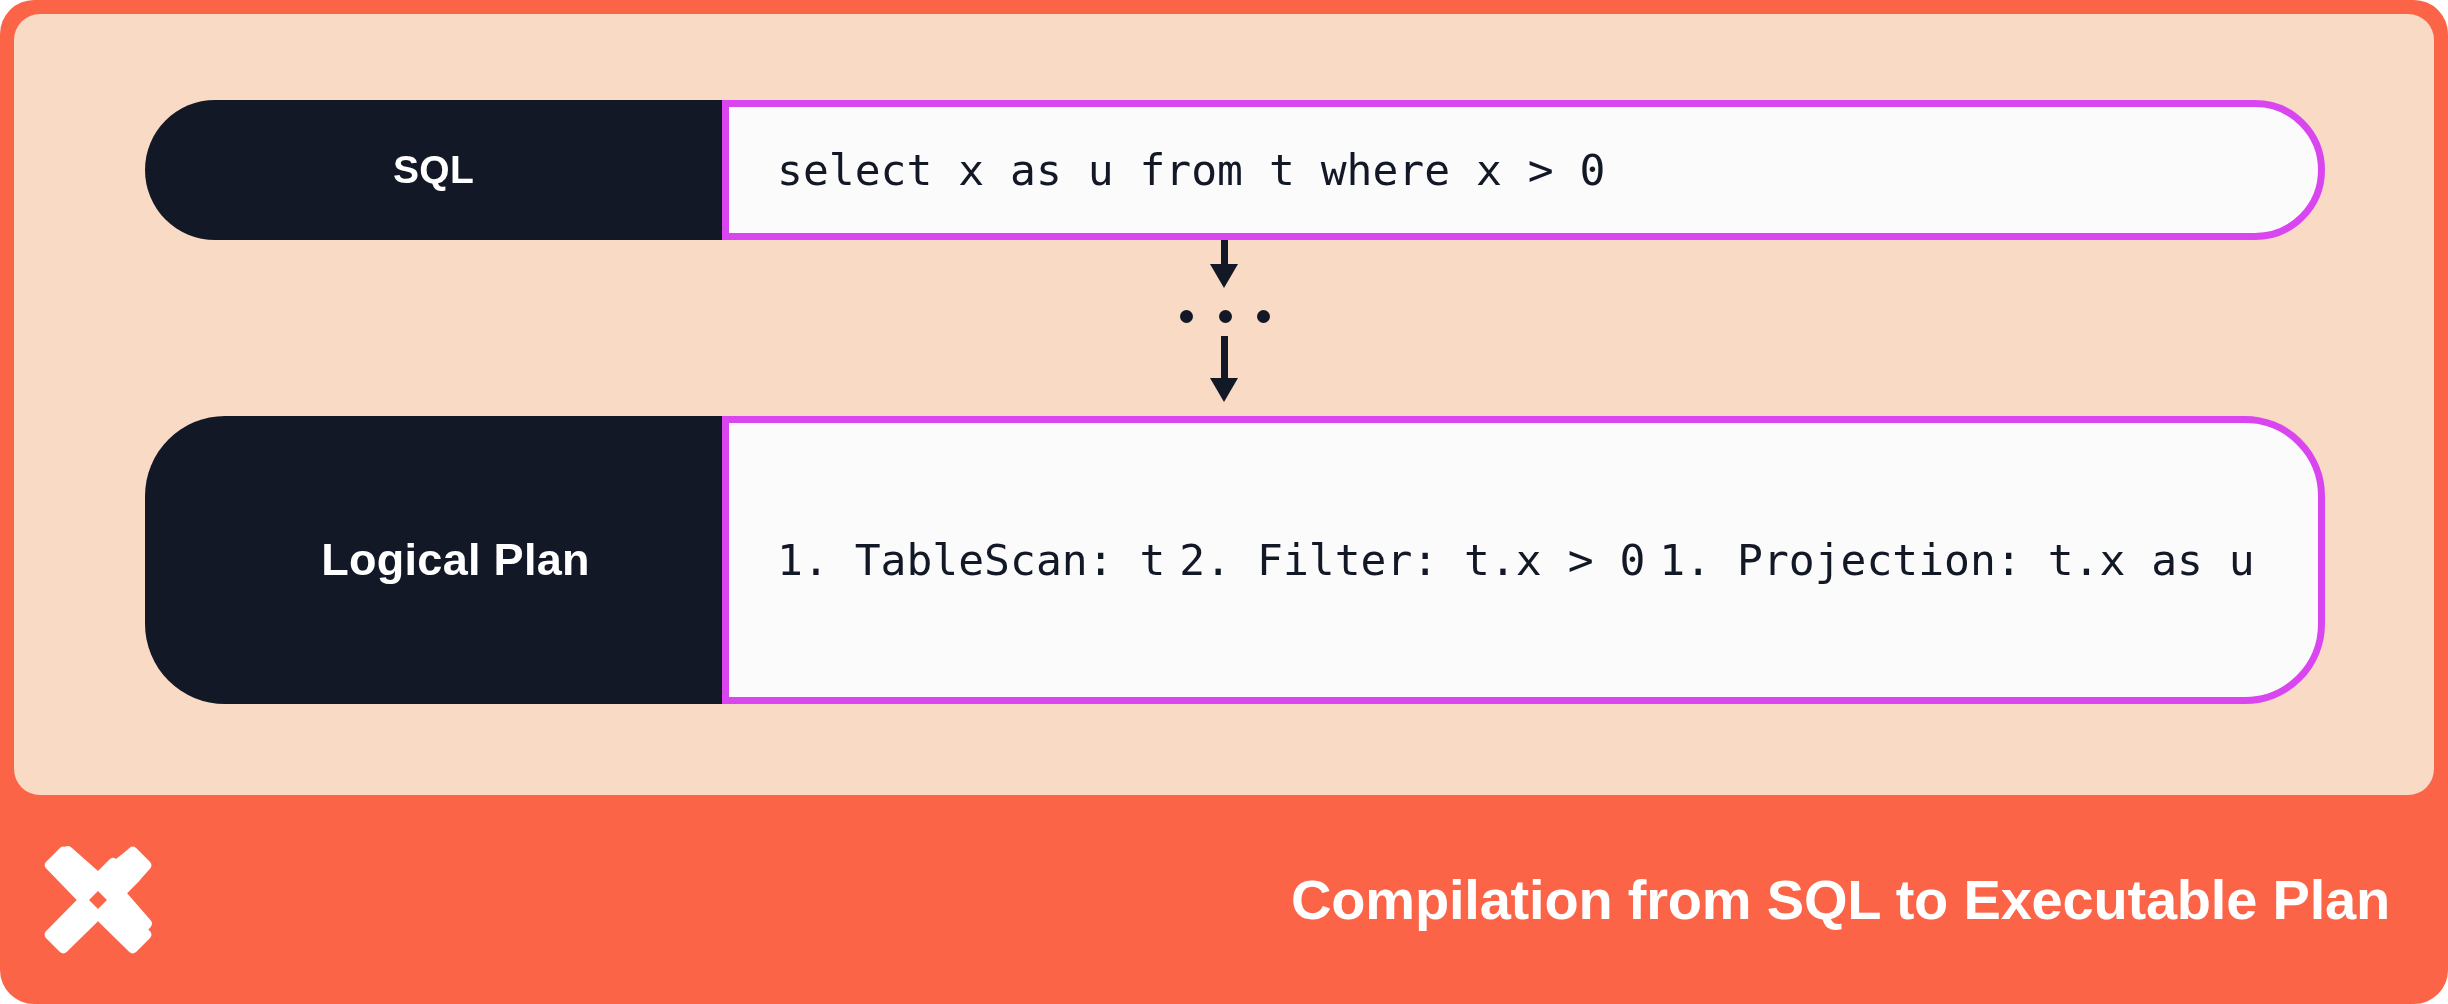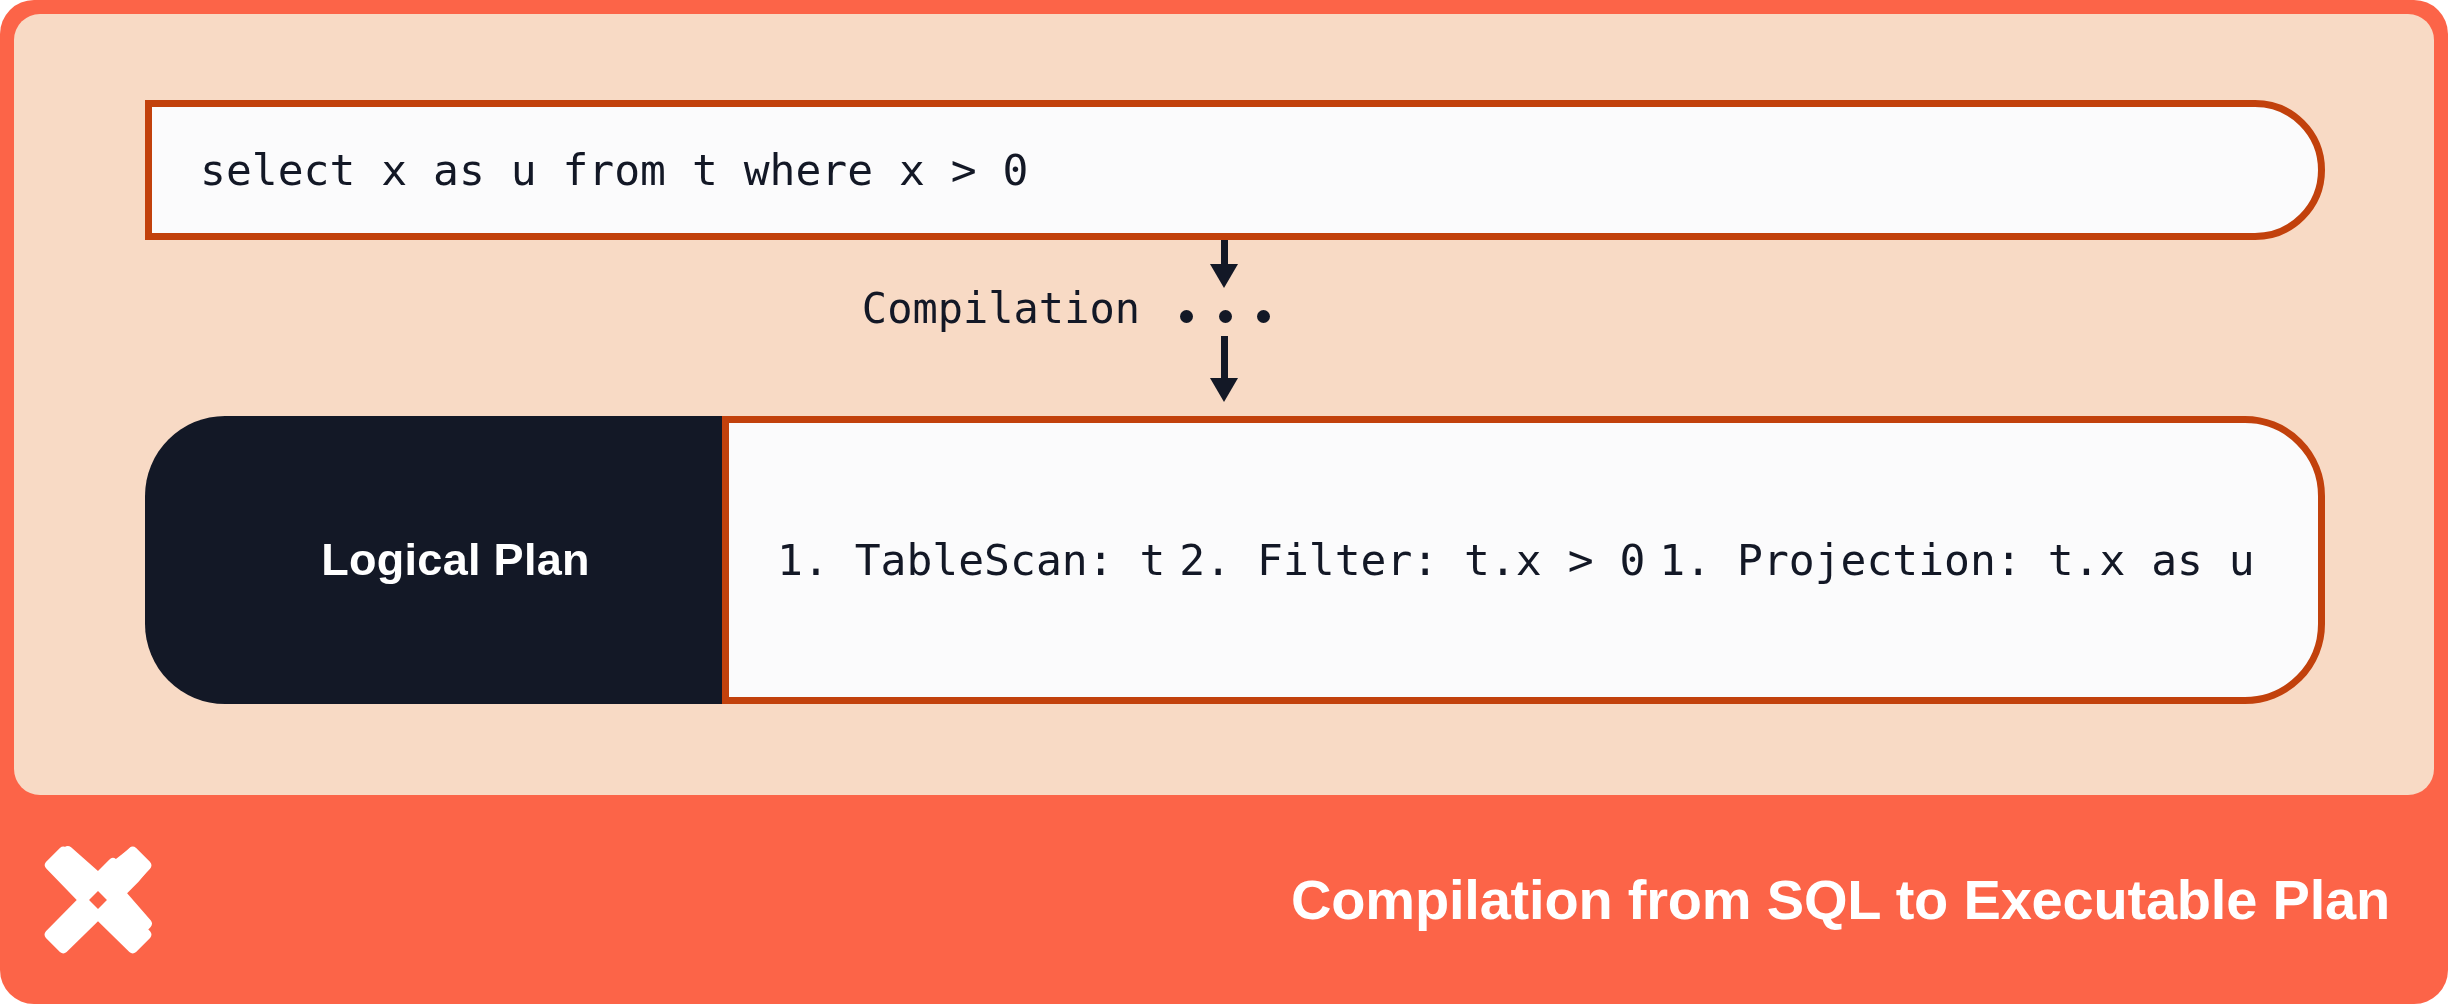--- a/index.html
+++ b/index.html
@@ -222,6 +222,7 @@
   <div class="stage">
 
     <div class="row row-sql">
+      <div class="label-pill">SQL</div>
       <div class="code-card">
         <div class="code-line">select x as u from t where x &gt; 0</div>
       </div>

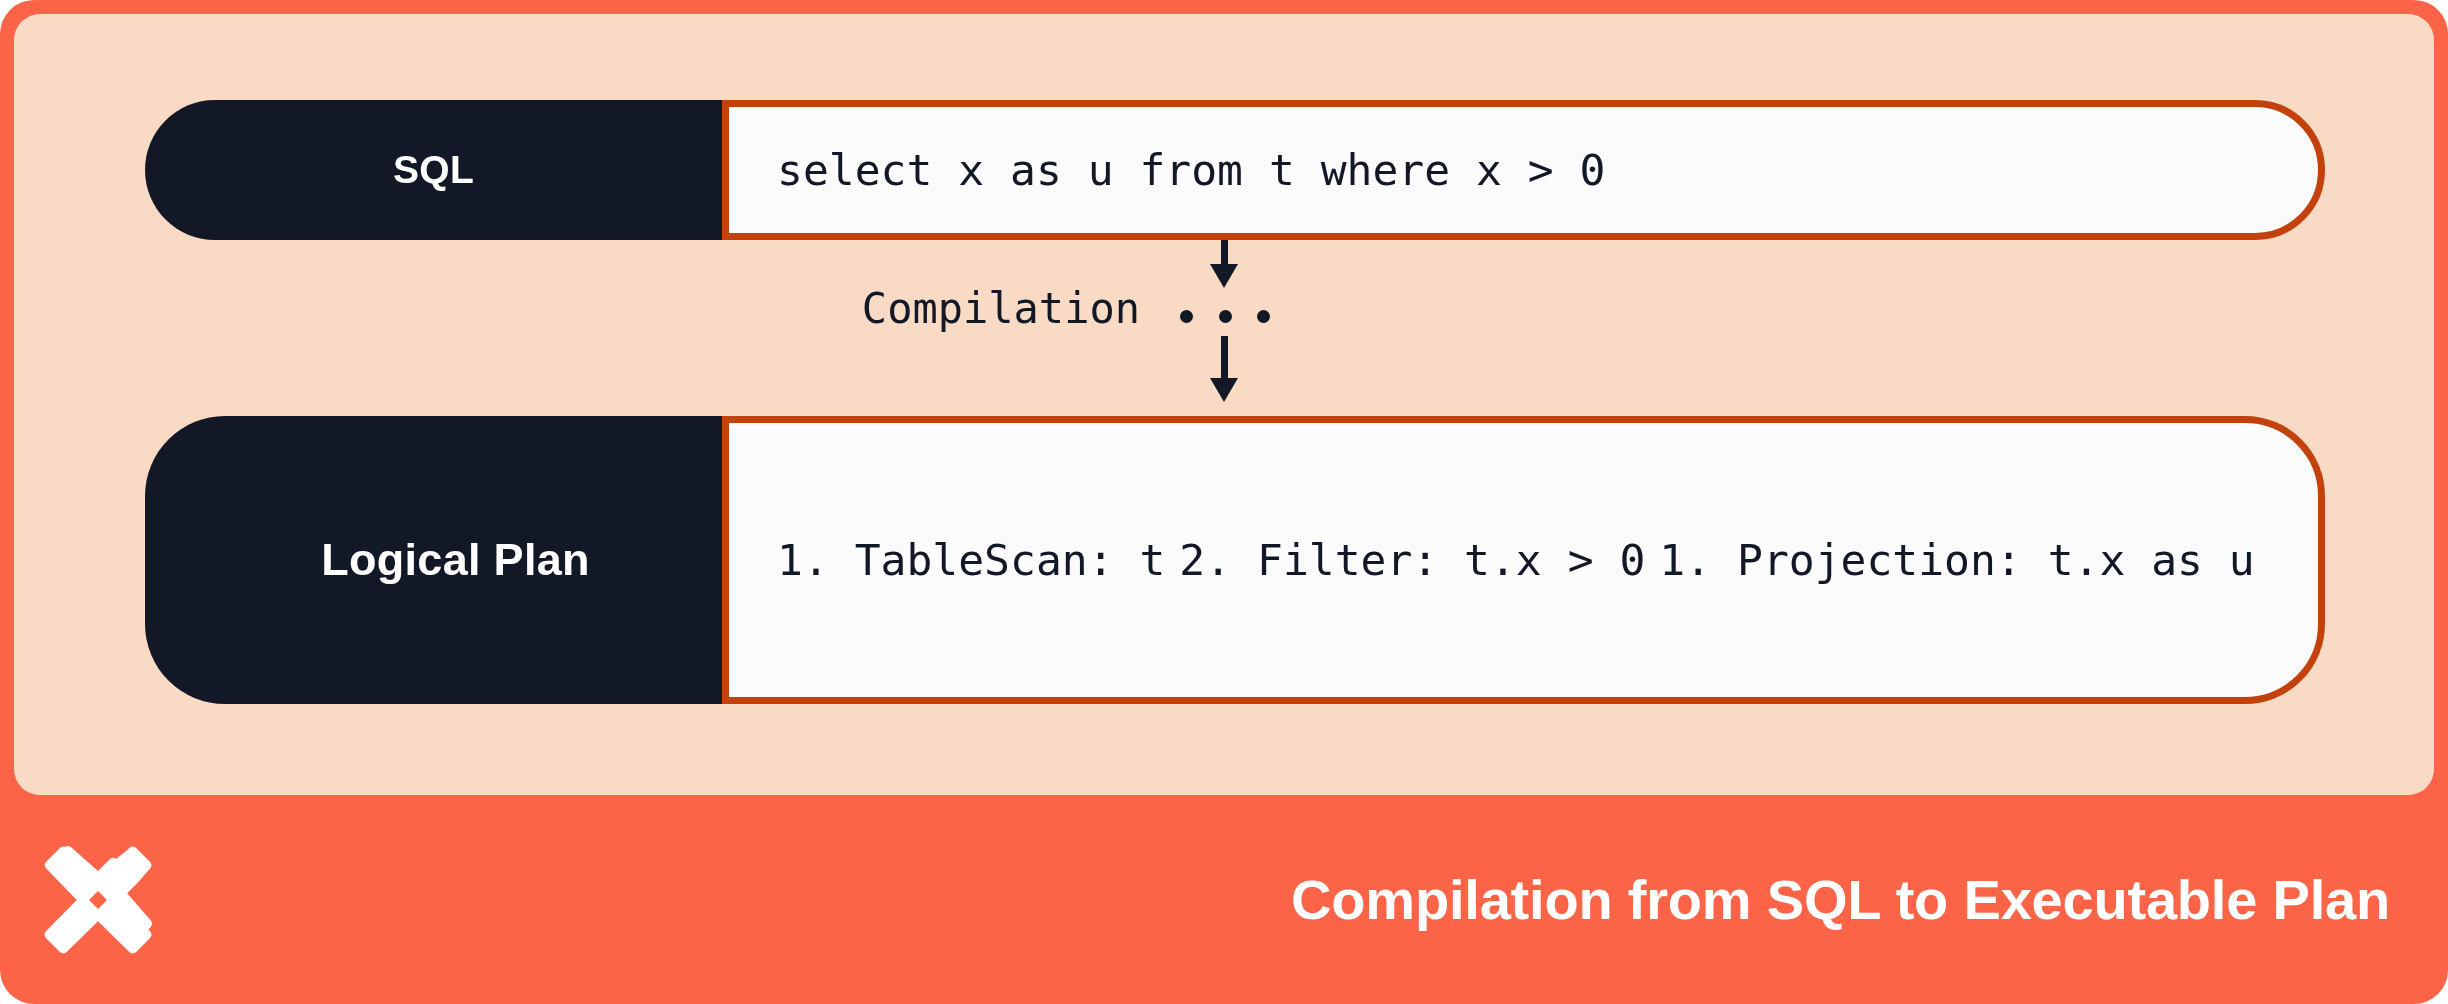--- a/index.html
+++ b/index.html
@@ -88,7 +88,7 @@
   .code-card {
     flex: 1;
     background: #FBFBFC;
-    border: 7px solid #c2410c;
+    border: 7px solid #d946ef;
     box-sizing: border-box;
     display: flex;
     align-items: center;

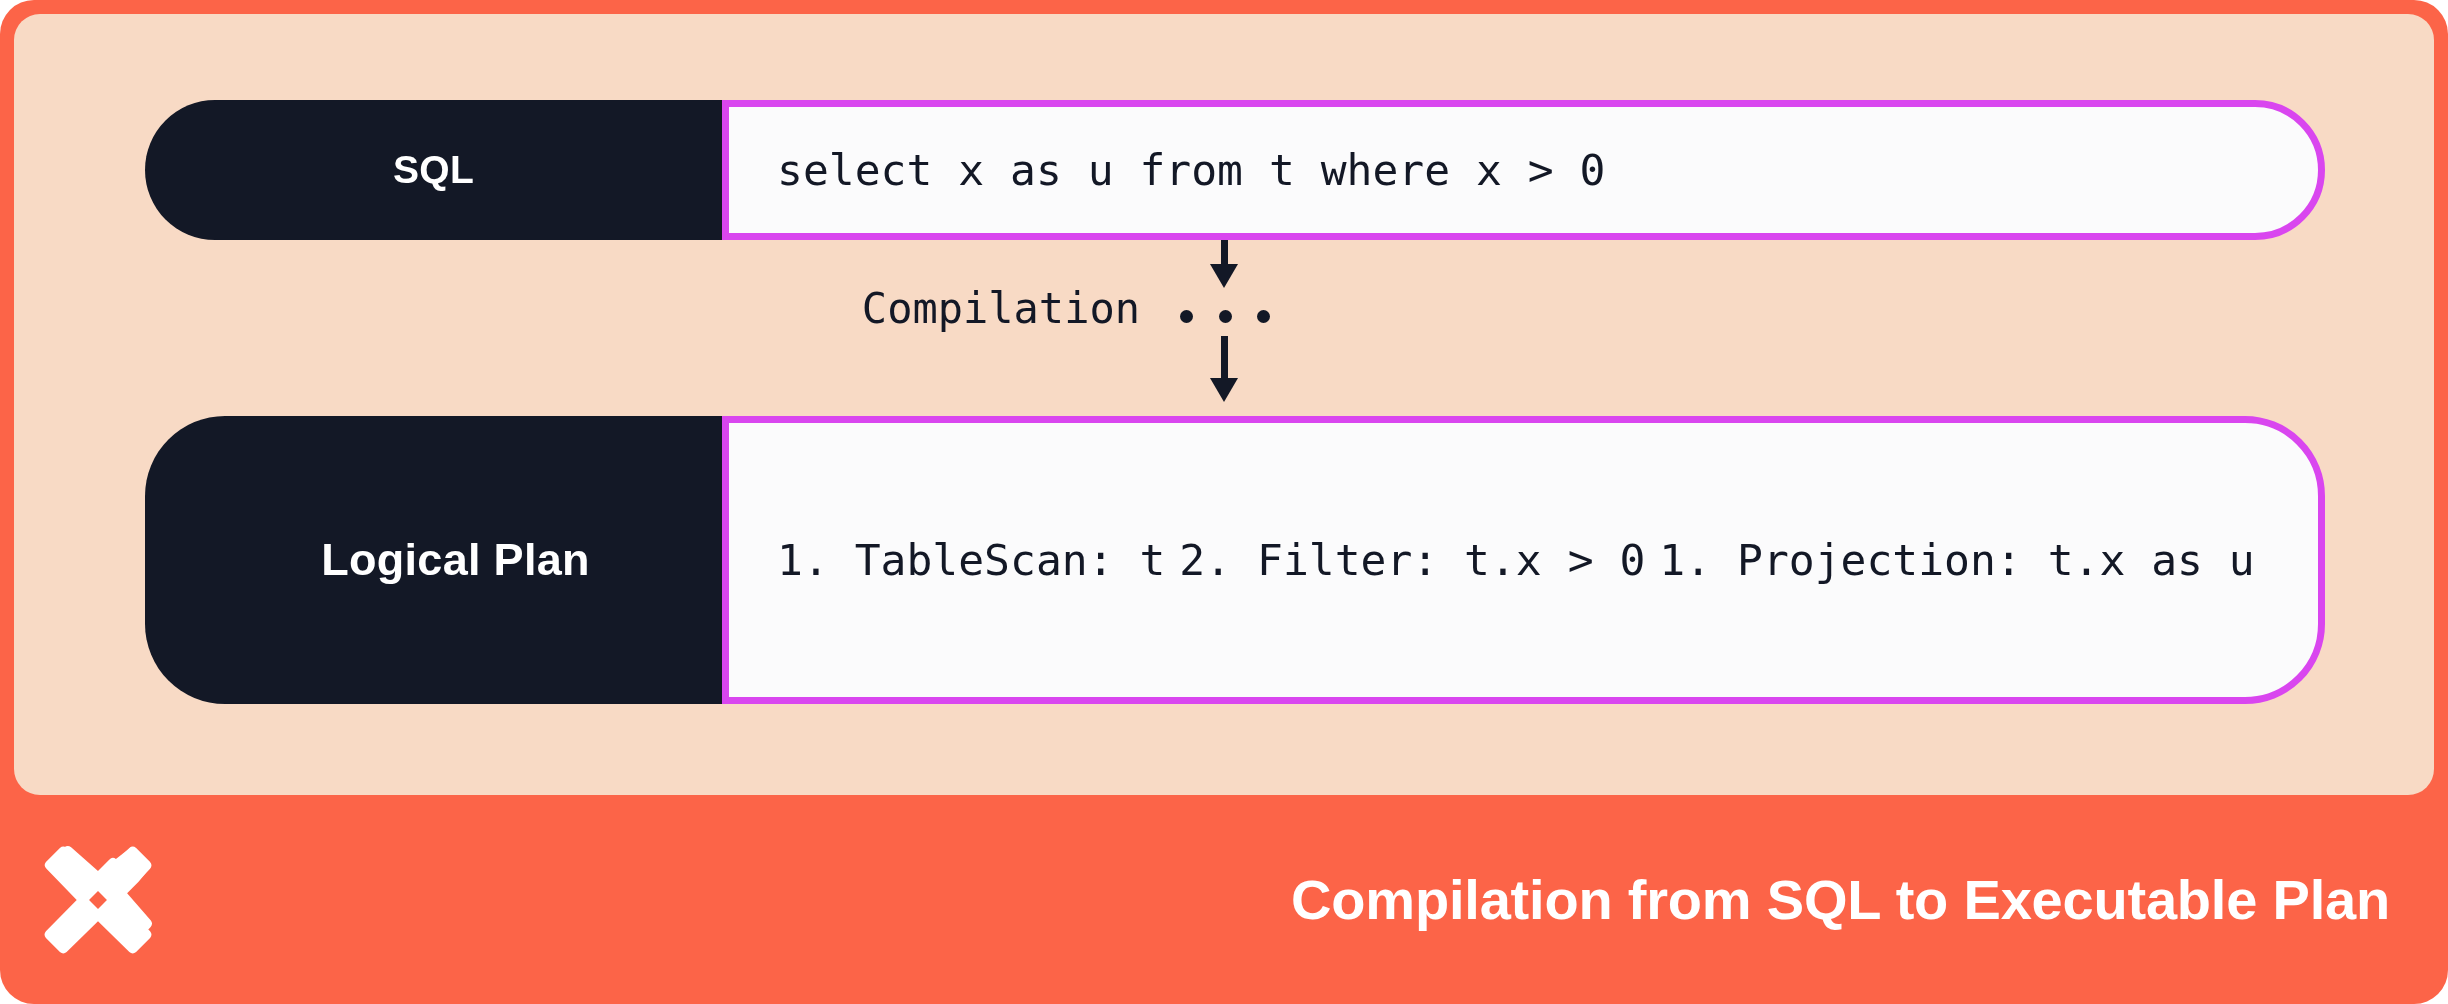--- a/index.html
+++ b/index.html
@@ -242,7 +242,6 @@
   </div>
 
   <div class="connector">
-    <div class="compilation-label">Compilation</div>
 
     <div class="arrow arrow-top">
       <div class="shaft"></div>

